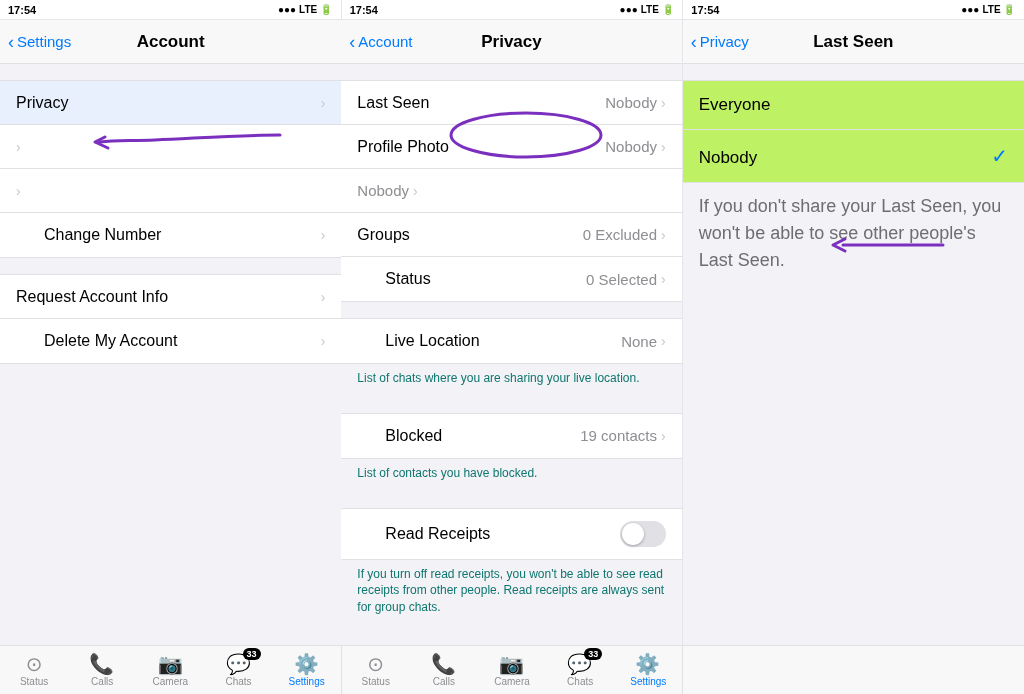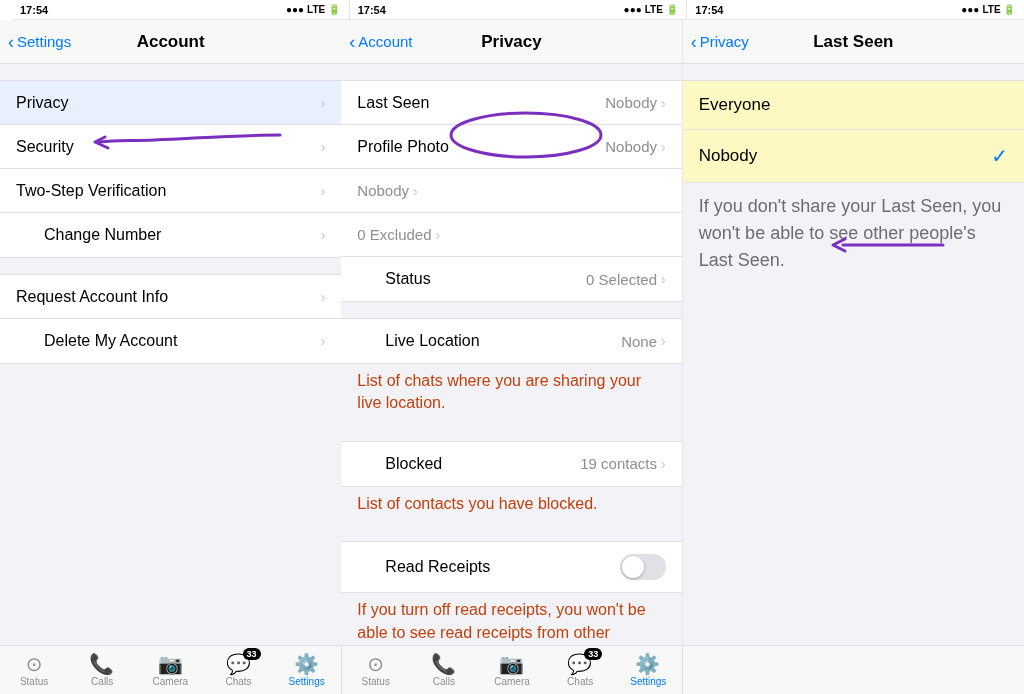--- a/index.html
+++ b/index.html
@@ -18,7 +18,6 @@
       display: flex;
       height: 20px;
       background: #fff;
-      padding-left: 12px;
     }
     .status-bar {
       flex: 1;

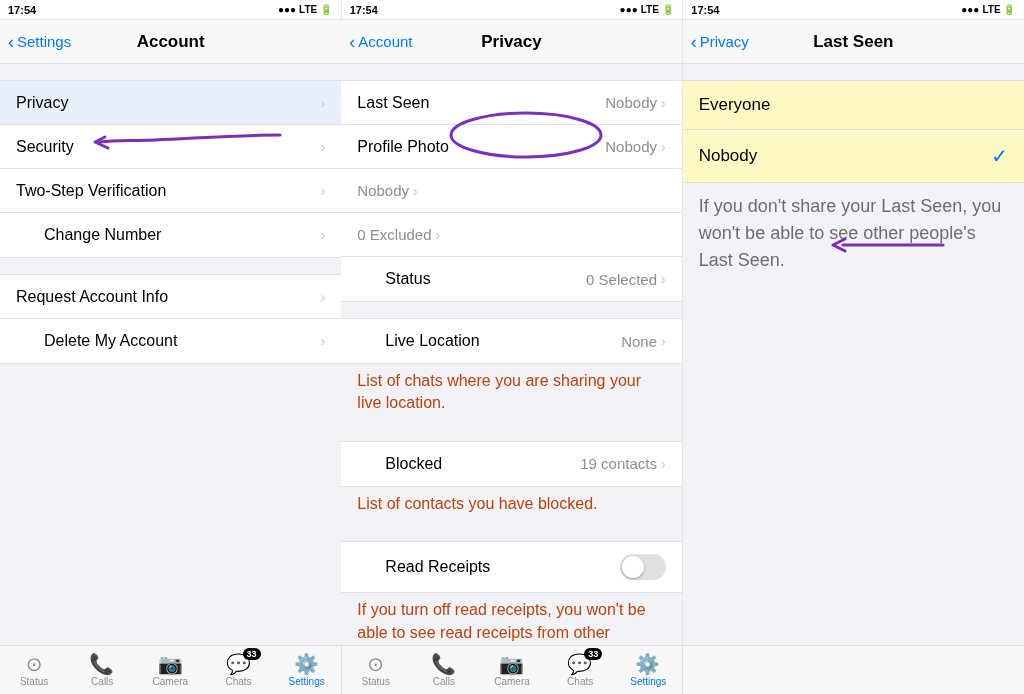--- a/index.html
+++ b/index.html
@@ -158,9 +158,9 @@
     
     .option-item {
       display: flex;
-      align-items: center;
+      align-items: flex-end;
       padding: 14px 16px;
-      background: #fef9c3;
+      background: #bef264;
       border-bottom: 1px solid #e0e0e5;
       min-height: 48px;
     }

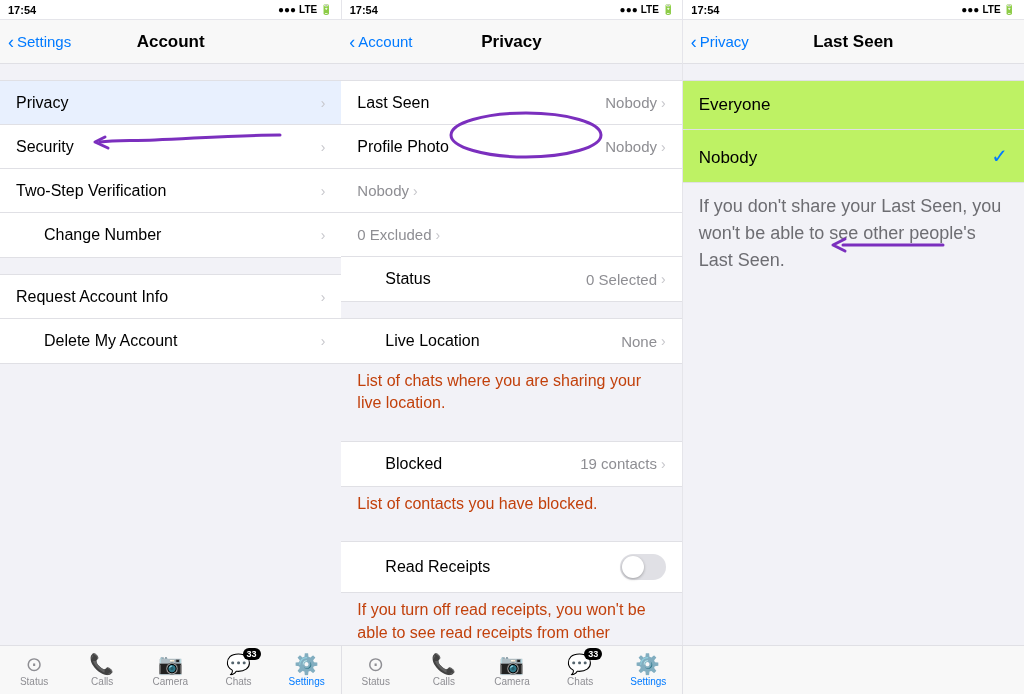--- a/index.html
+++ b/index.html
@@ -297,7 +297,6 @@
               <span class="chevron-right">›</span>
             </div>
             <div class="list-item">
-              <span class="list-item-text">Security</span>
               <span class="chevron-right">›</span>
             </div>
             <div class="list-item">

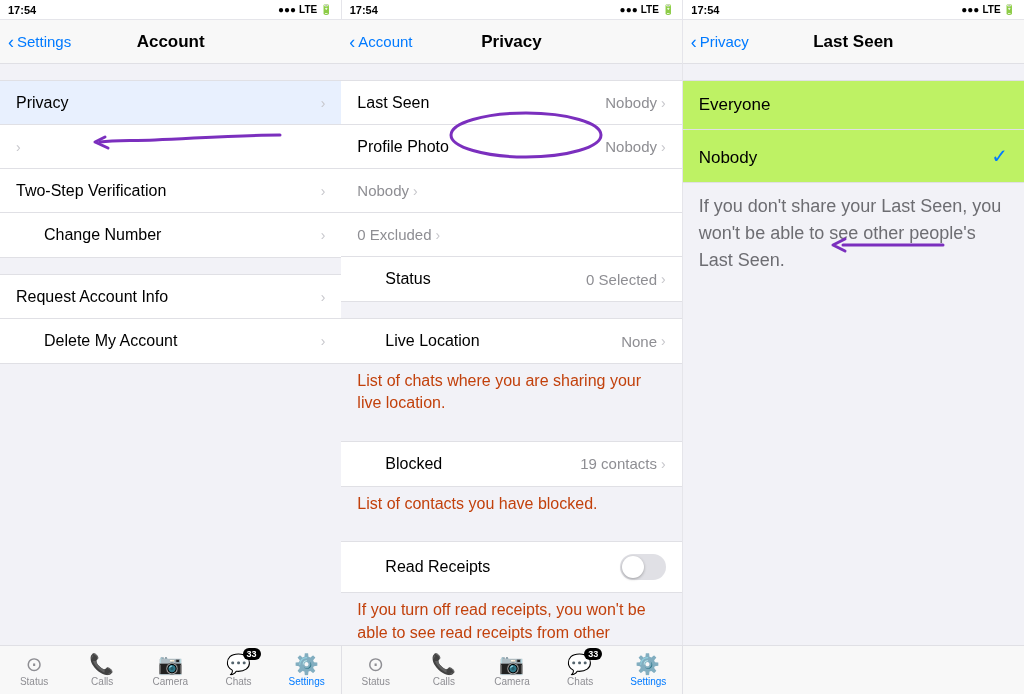--- a/index.html
+++ b/index.html
@@ -300,7 +300,6 @@
               <span class="chevron-right">›</span>
             </div>
             <div class="list-item">
-              <span class="list-item-text">Two-Step Verification</span>
               <span class="chevron-right">›</span>
             </div>
             <div class="list-item">

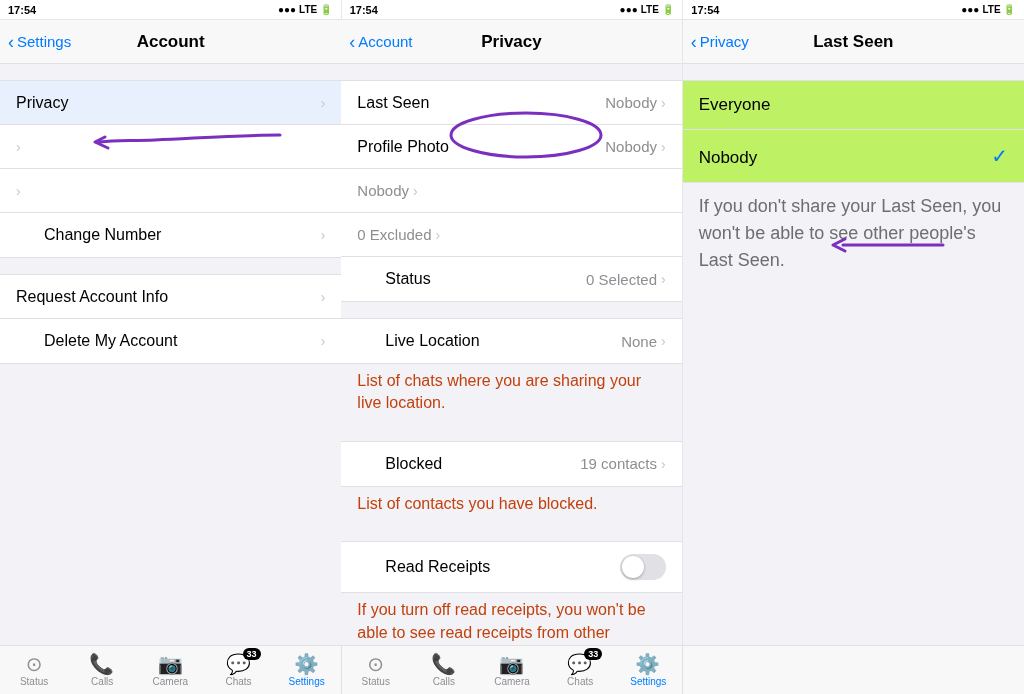--- a/index.html
+++ b/index.html
@@ -357,6 +357,7 @@
               <span class="chevron-right">›</span>
             </div>
             <div class="list-item">
+              <span class="list-item-text">Groups</span>
               <span class="list-item-value">0 Excluded</span>
               <span class="chevron-right">›</span>
             </div>

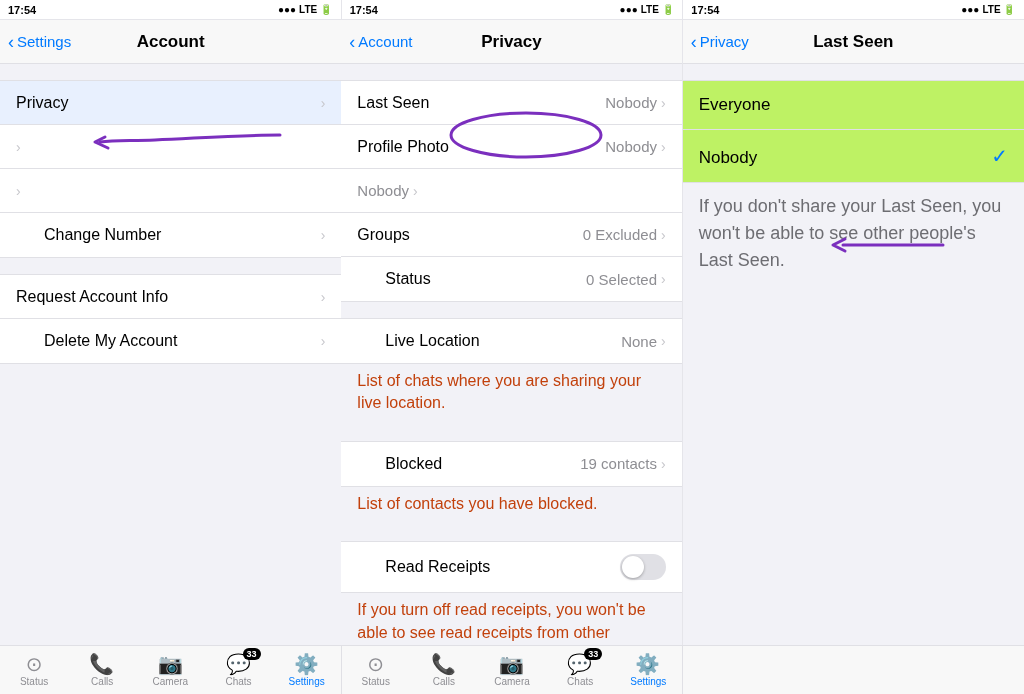--- a/index.html
+++ b/index.html
@@ -127,8 +127,8 @@
 
     
     .helper-text {
-      font-size: 16px;
-      color: #c2410c;
+      font-size: 12px;
+      color: #0f766e;
       padding: 6px 16px 10px 16px;
       line-height: 1.4;
     }

